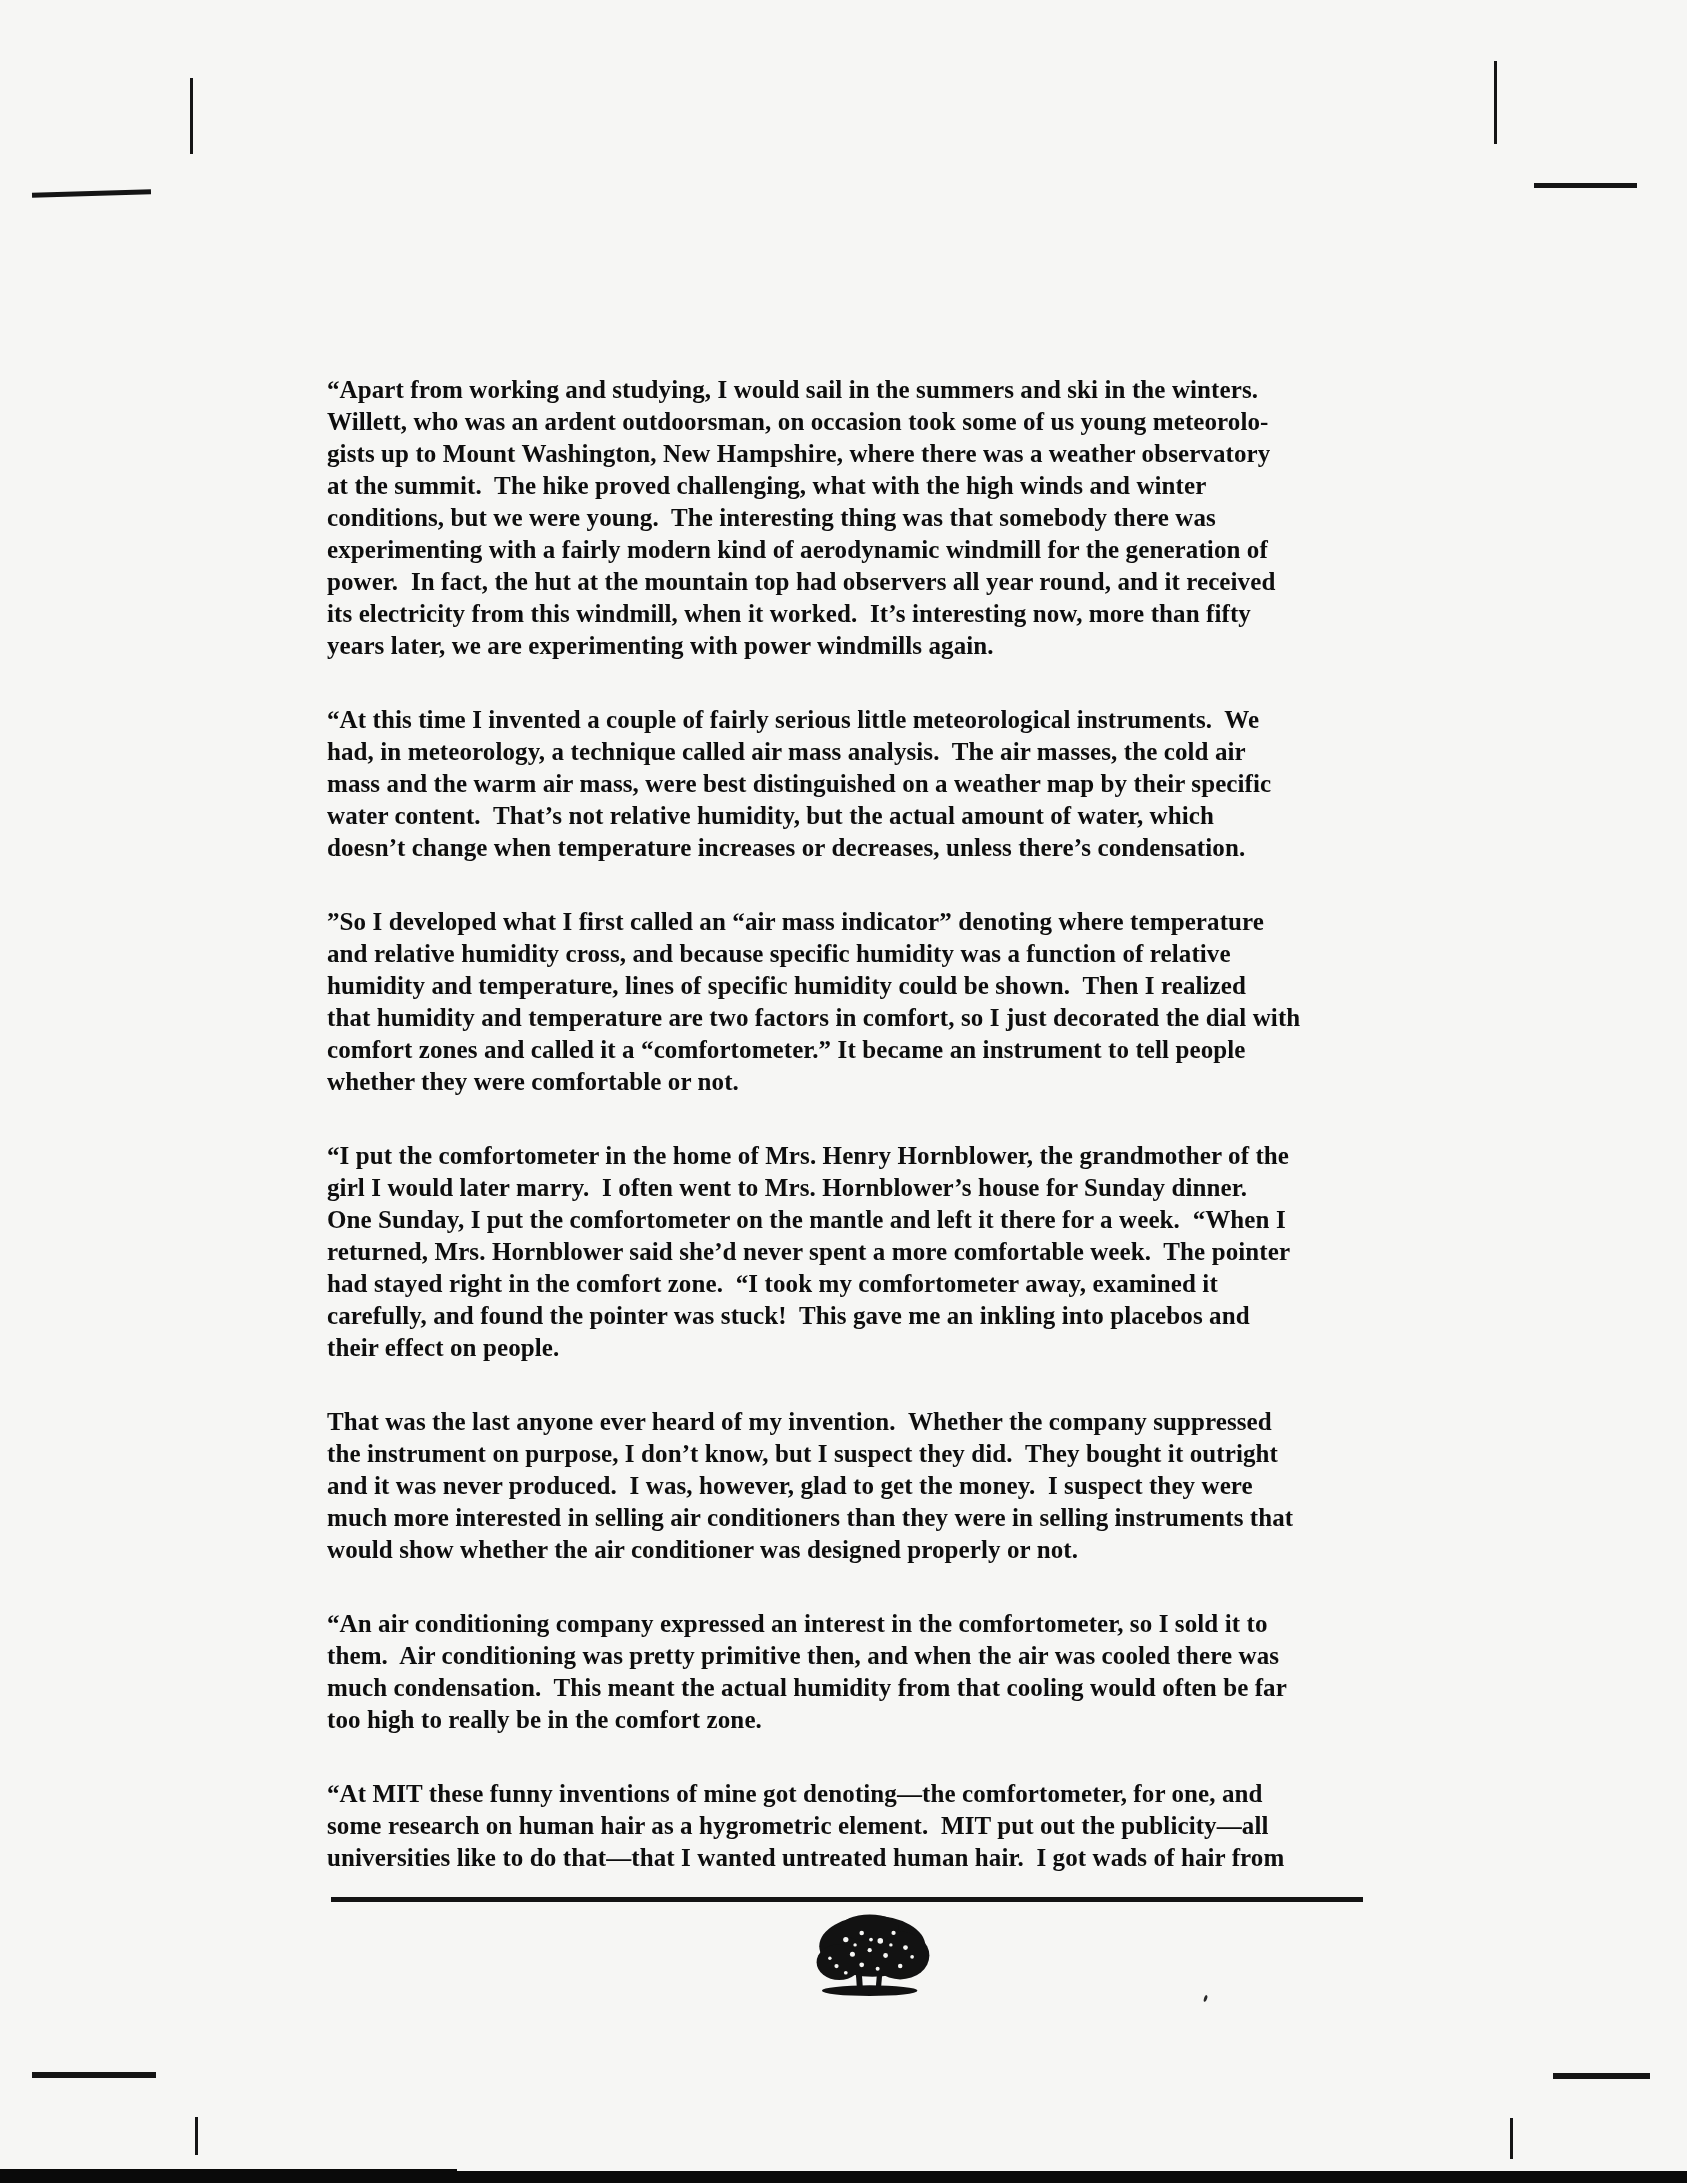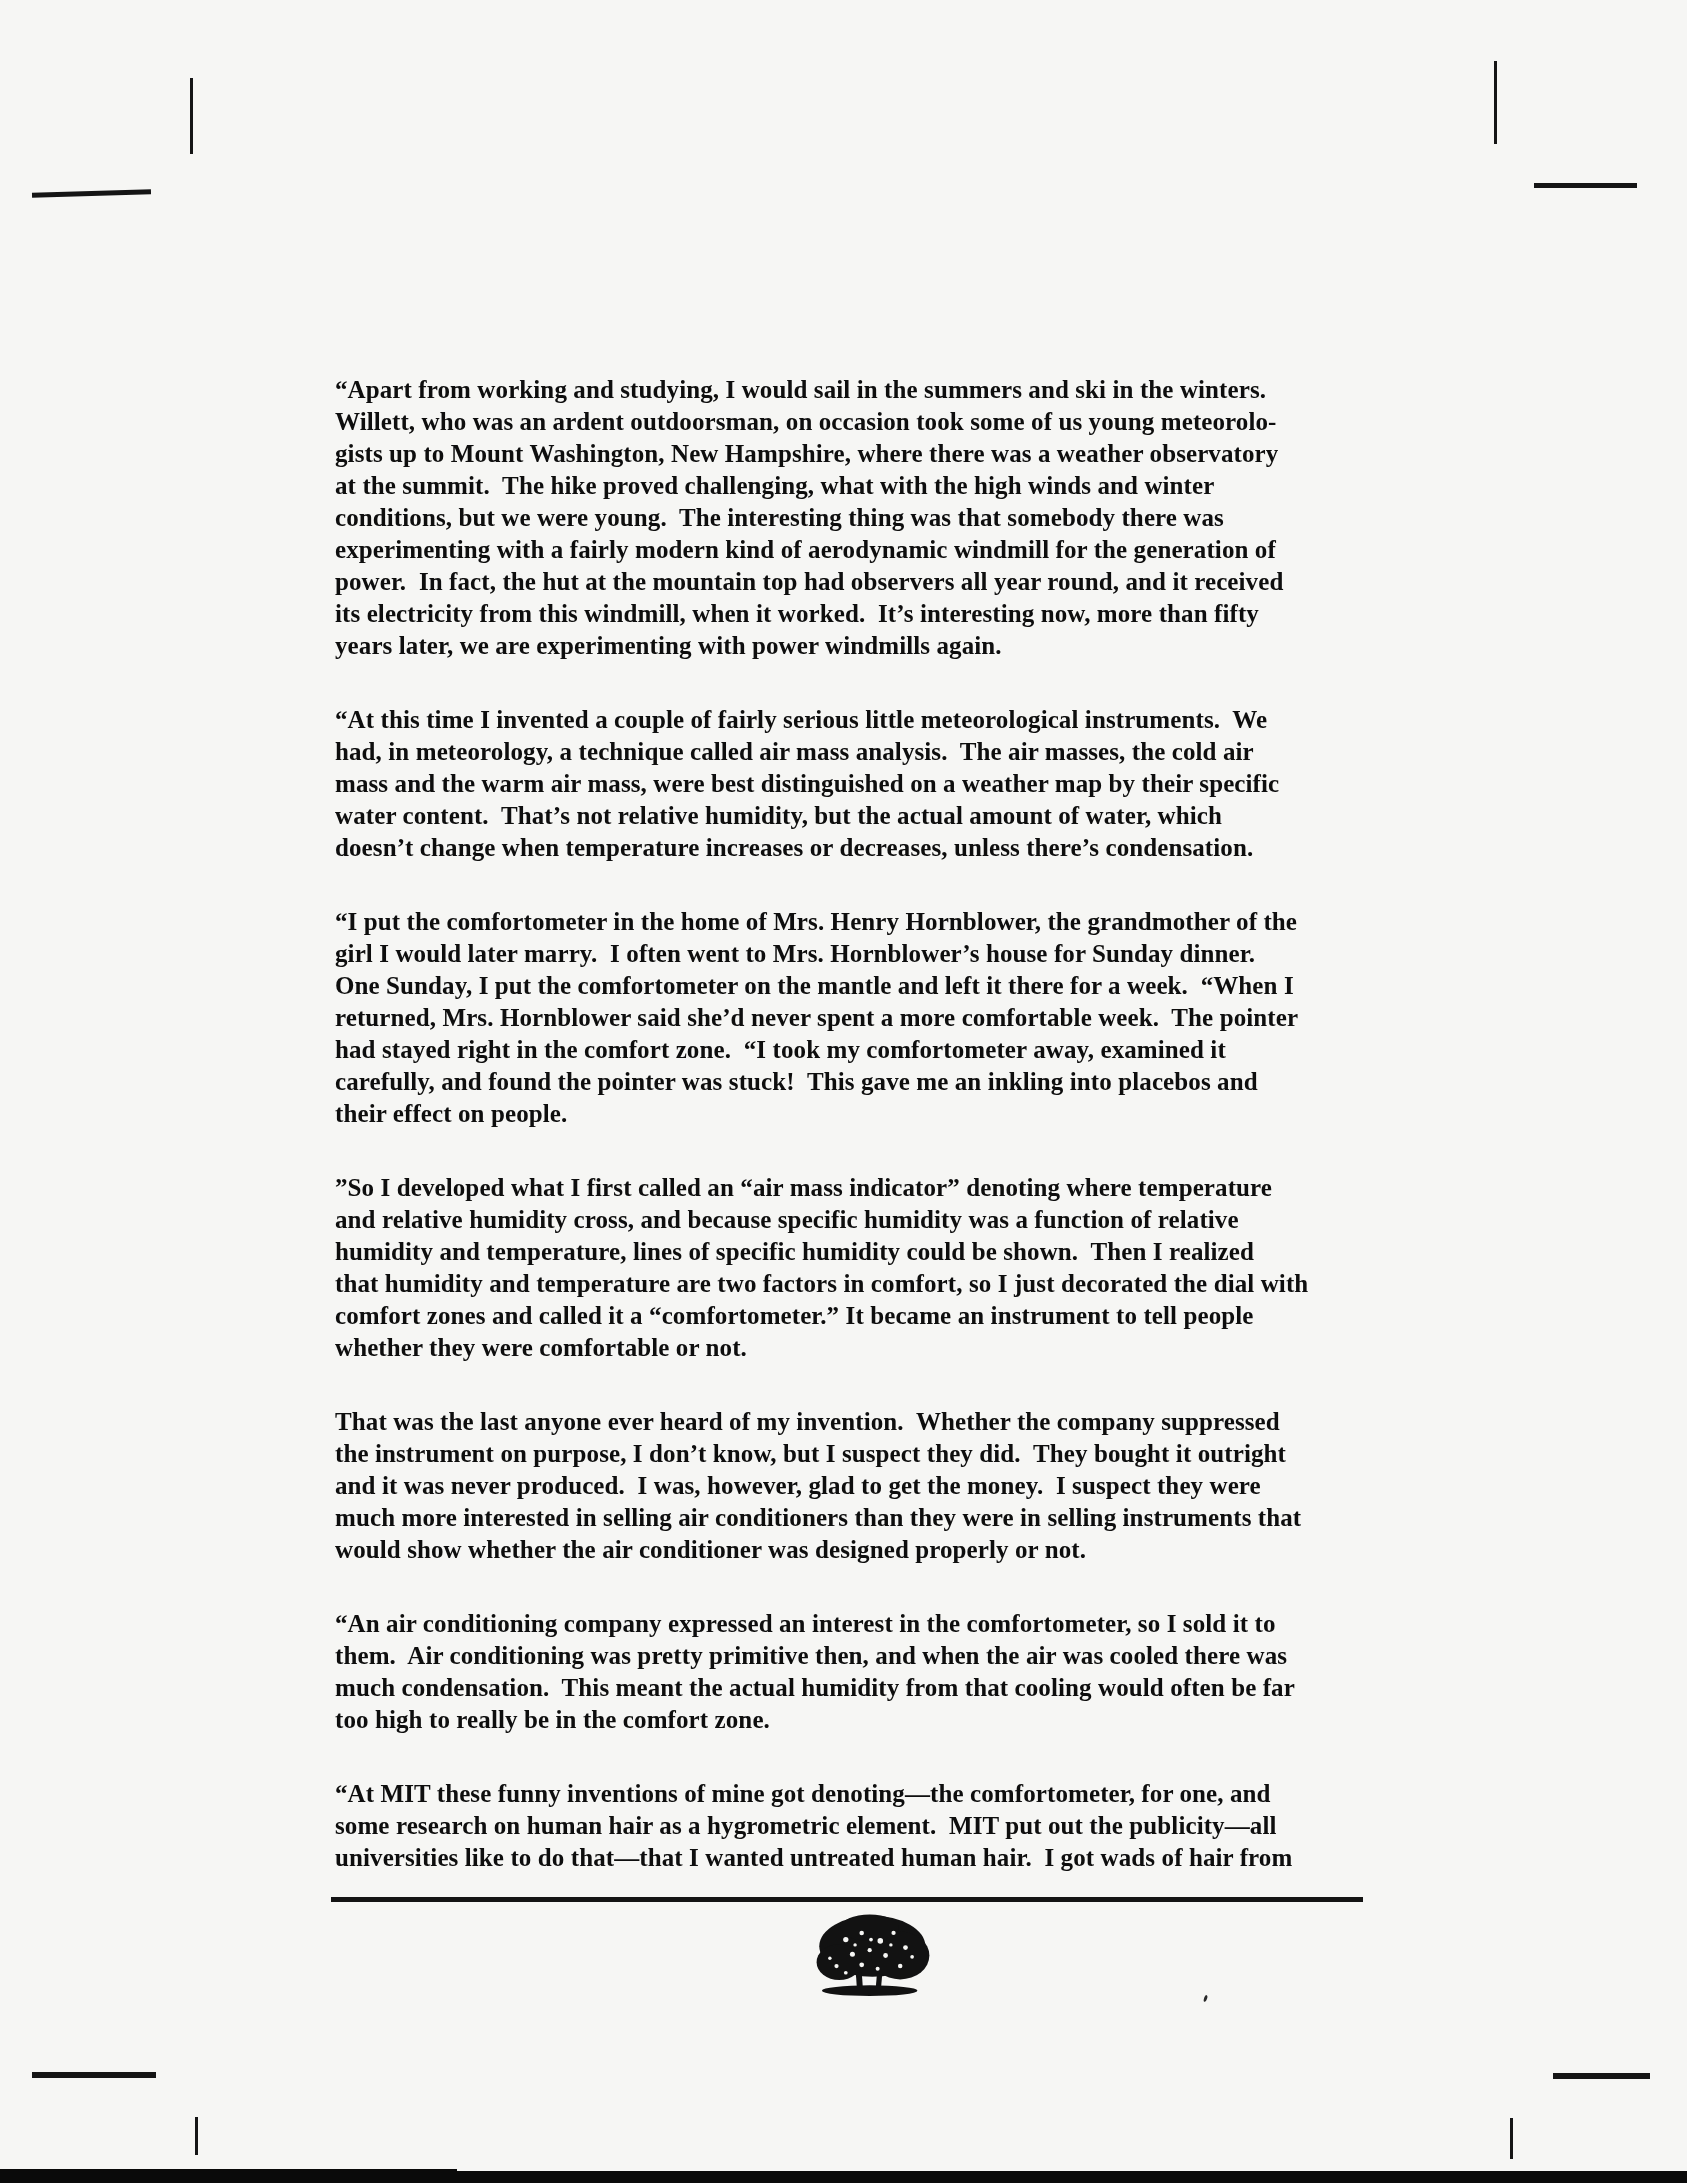--- a/index.html
+++ b/index.html
@@ -27,7 +27,7 @@
     color: #0e0e0e;
   }
   .text-block p {
-    margin: 0 0 42px 8px;
+    margin: 0 0 42px 0;
     white-space: pre-wrap;
     text-rendering: optimizeLegibility;
   }

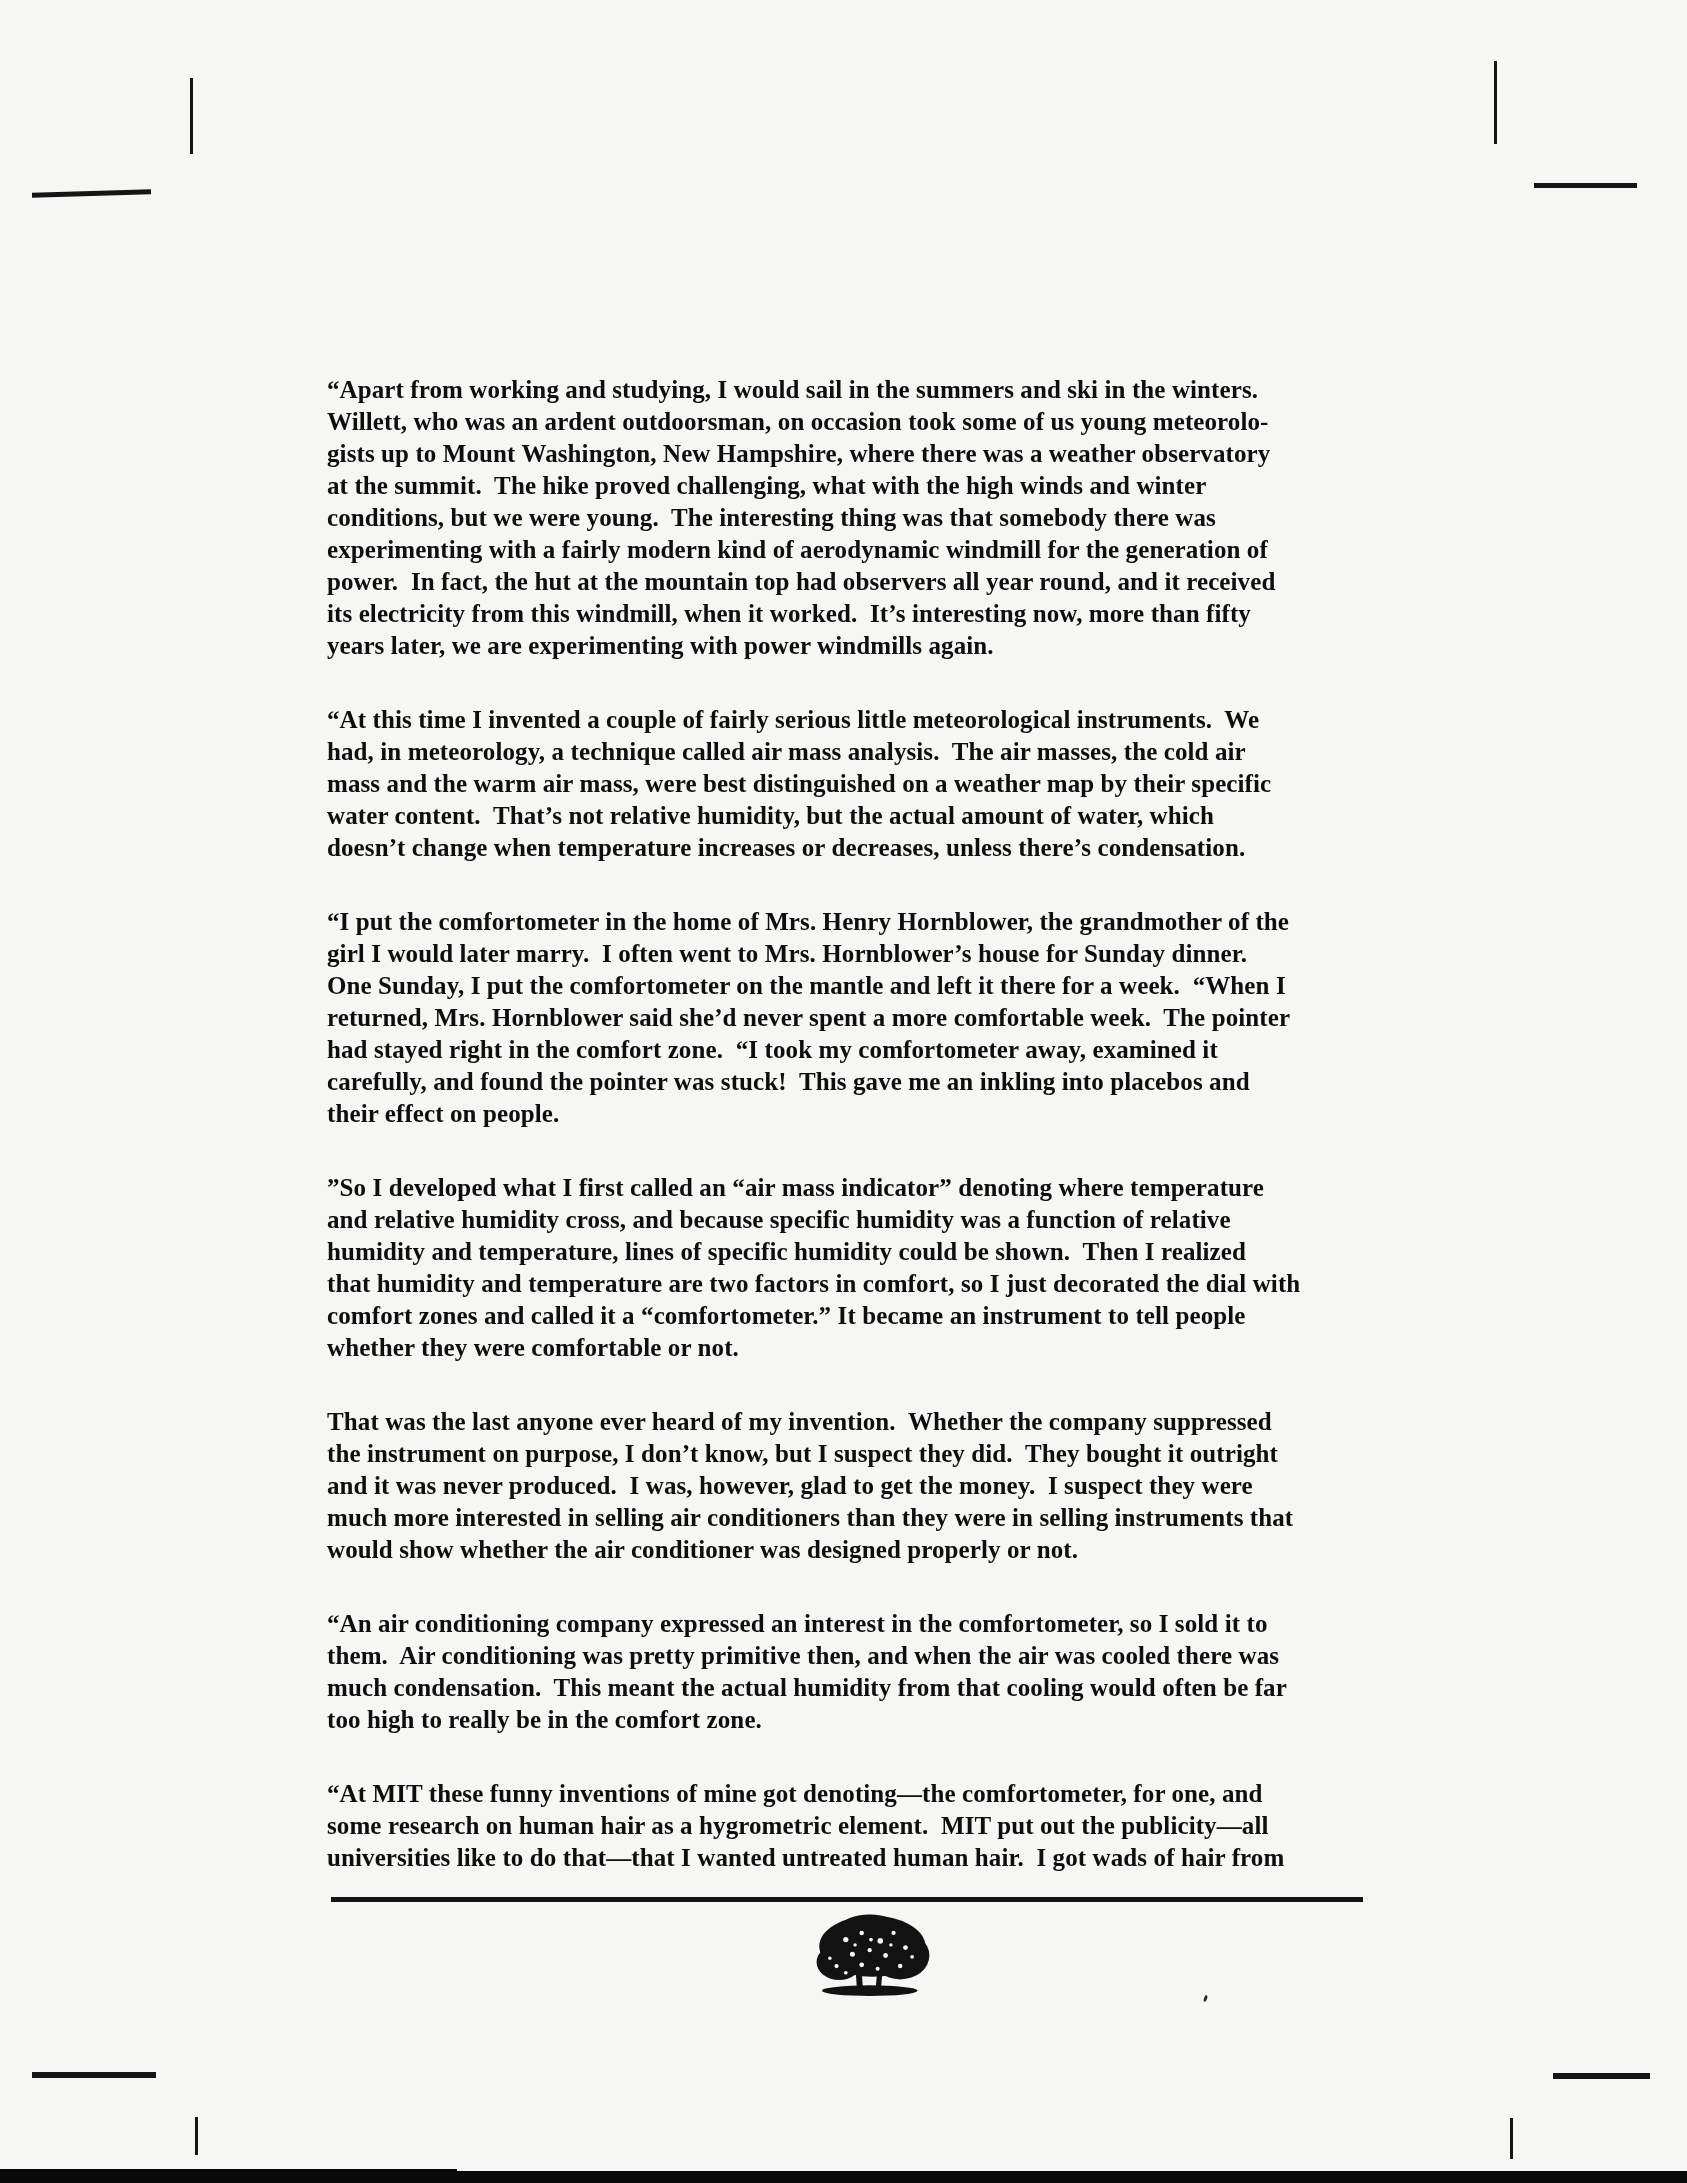--- a/index.html
+++ b/index.html
@@ -103,6 +103,12 @@
 mass and the warm air mass, were best distinguished on a weather map by their specific
 water content.  That’s not relative humidity, but the actual amount of water, which
 doesn’t change when temperature increases or decreases, unless there’s condensation.</p>
+    <p>”So I developed what I first called an “air mass indicator” denoting where temperature
+and relative humidity cross, and because specific humidity was a function of relative
+humidity and temperature, lines of specific humidity could be shown.  Then I realized
+that humidity and temperature are two factors in comfort, so I just decorated the dial with
+comfort zones and called it a “comfortometer.” It became an instrument to tell people
+whether they were comfortable or not.</p>
     <p>“I put the comfortometer in the home of Mrs. Henry Hornblower, the grandmother of the
 girl I would later marry.  I often went to Mrs. Hornblower’s house for Sunday dinner.
 One Sunday, I put the comfortometer on the mantle and left it there for a week.  “When I
@@ -110,12 +116,6 @@
 had stayed right in the comfort zone.  “I took my comfortometer away, examined it
 carefully, and found the pointer was stuck!  This gave me an inkling into placebos and
 their effect on people.</p>
-    <p>”So I developed what I first called an “air mass indicator” denoting where temperature
-and relative humidity cross, and because specific humidity was a function of relative
-humidity and temperature, lines of specific humidity could be shown.  Then I realized
-that humidity and temperature are two factors in comfort, so I just decorated the dial with
-comfort zones and called it a “comfortometer.” It became an instrument to tell people
-whether they were comfortable or not.</p>
     <p>That was the last anyone ever heard of my invention.  Whether the company suppressed
 the instrument on purpose, I don’t know, but I suspect they did.  They bought it outright
 and it was never produced.  I was, however, glad to get the money.  I suspect they were

